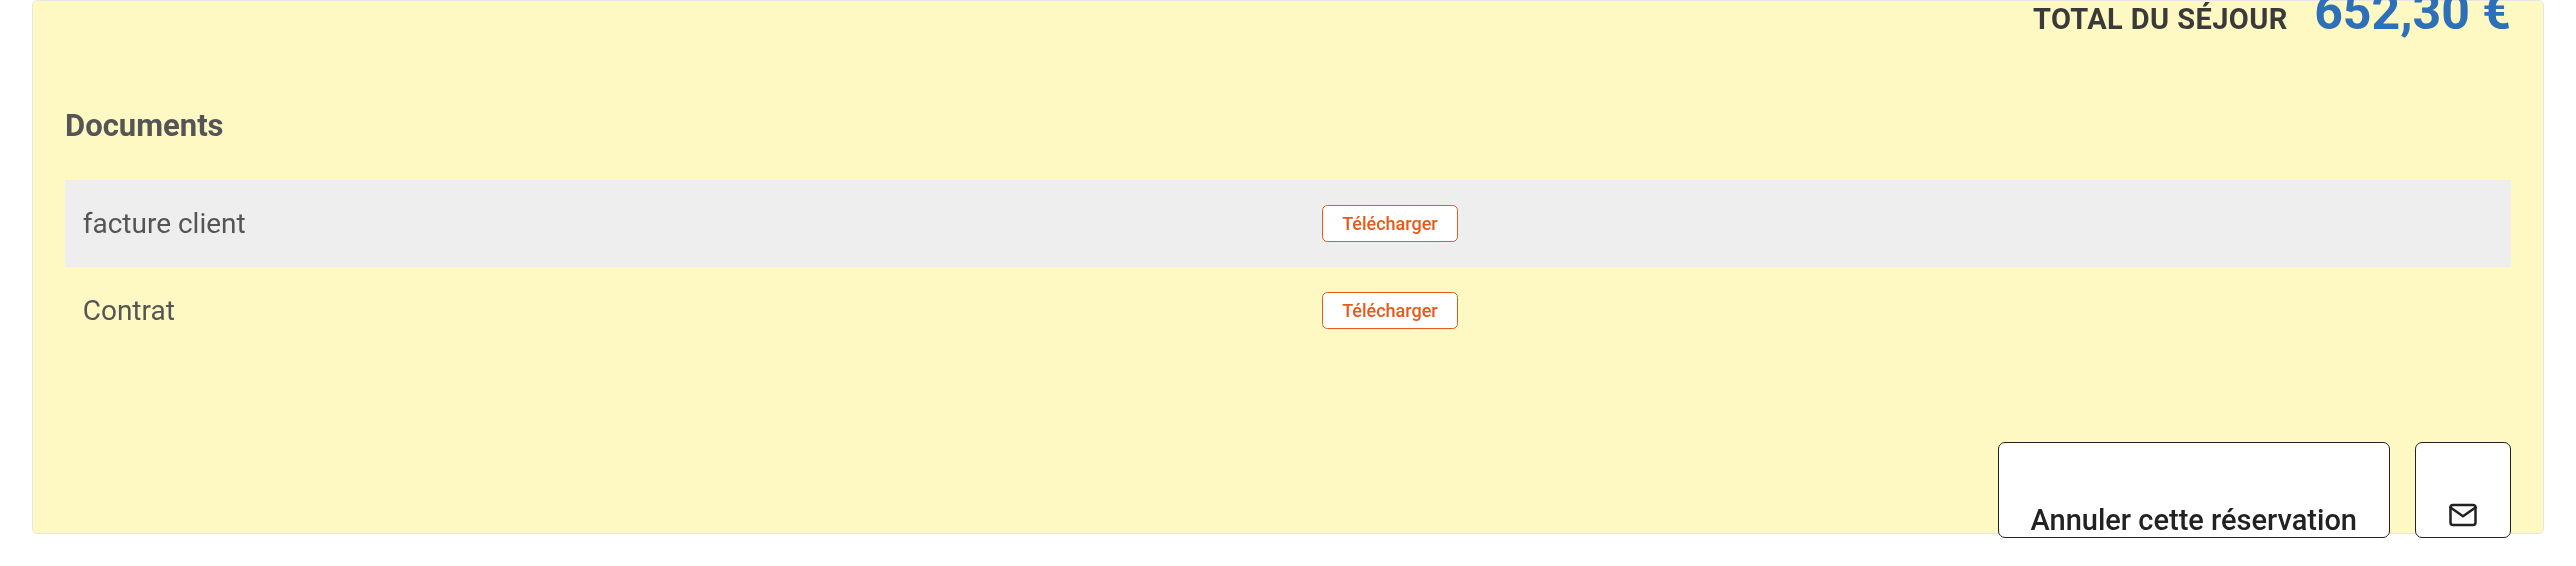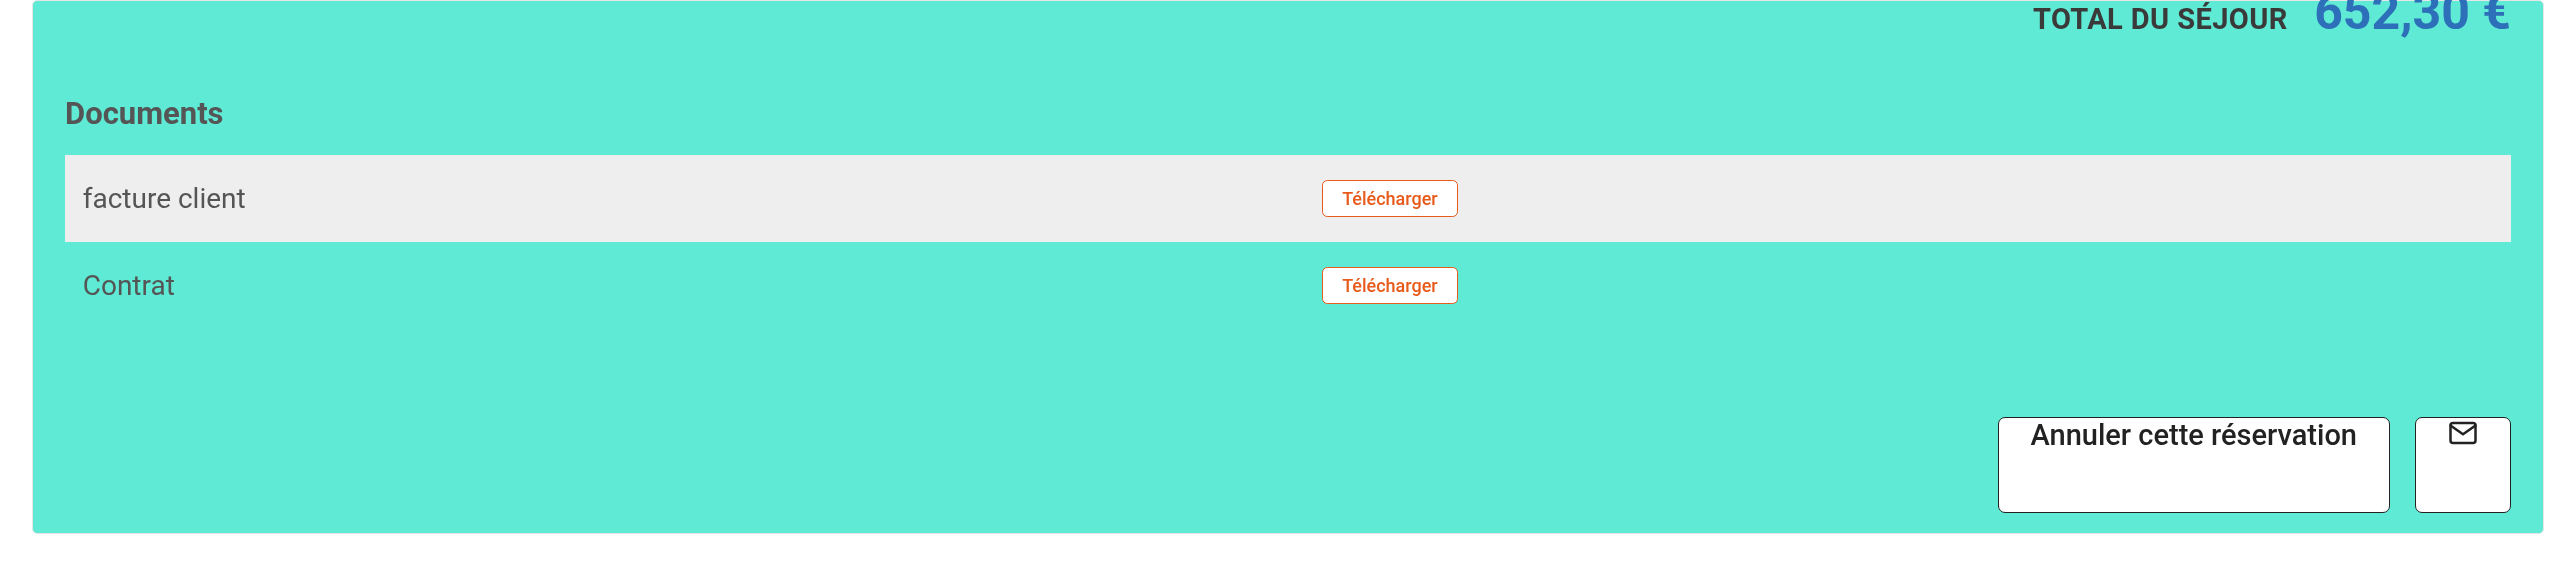--- a/index.html
+++ b/index.html
@@ -18,8 +18,8 @@
     bottom: 32px;
     border: 0.9px solid #e5e5e5;
     border-radius: 5.3px;
-    background: #5eead4;
-    padding: 0 32px 32px 32px;
+    background: #fef9c3;
+    padding: 12px 32px 32px 32px;
   }
   .totals {
     position: absolute;

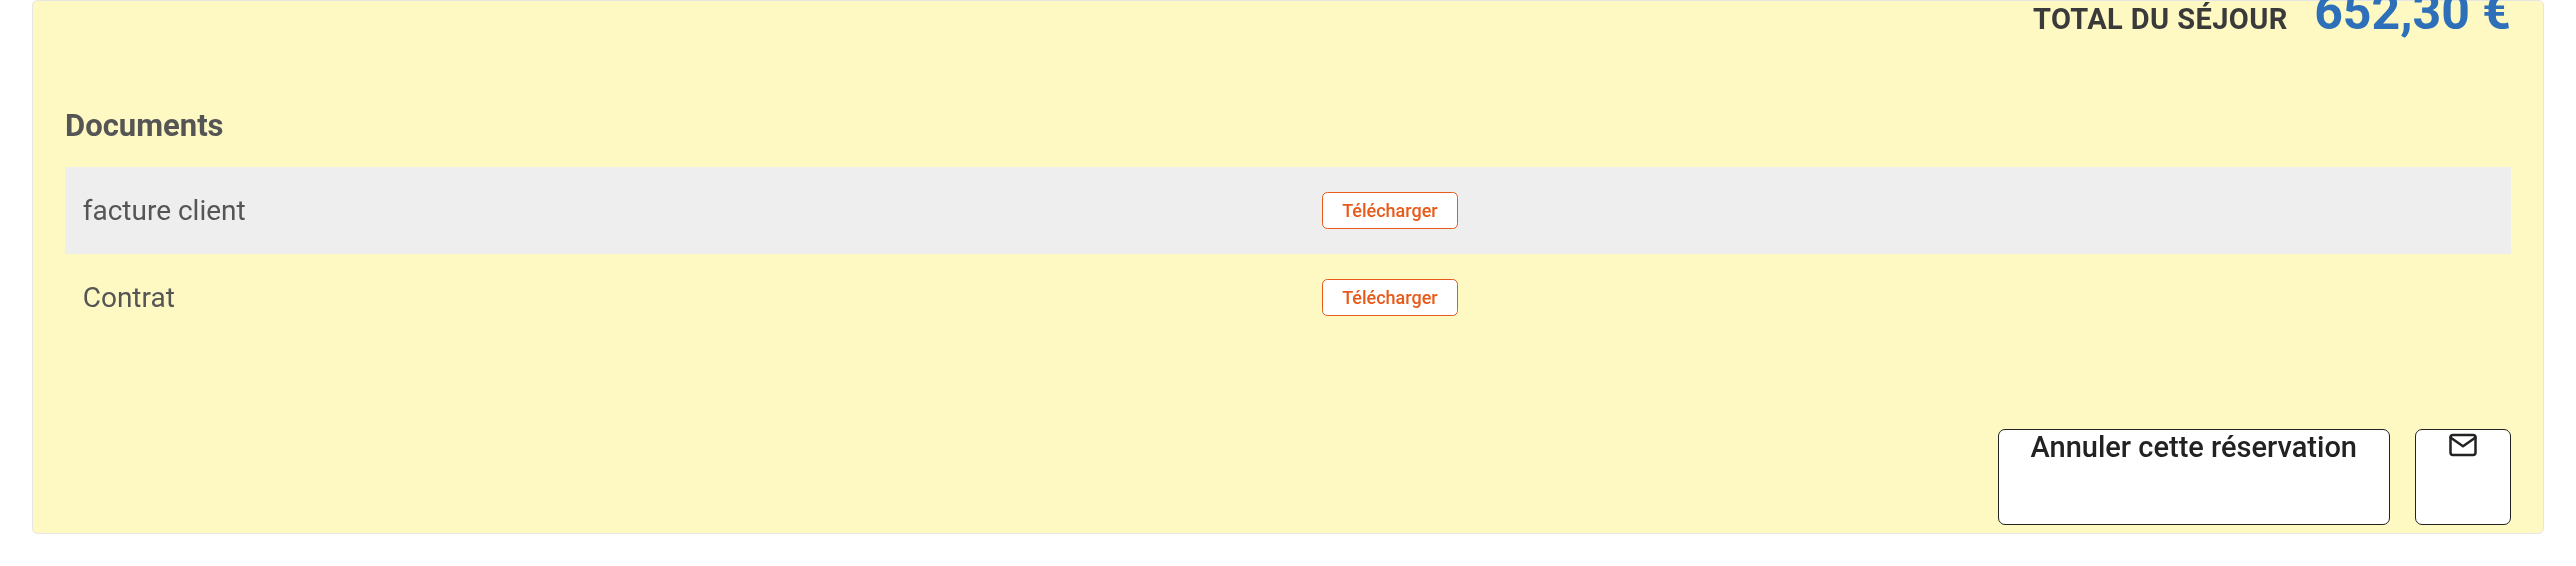--- a/index.html
+++ b/index.html
@@ -45,7 +45,7 @@
     font-weight: 700;
     color: #555;
     margin-top: 94px;
-    margin-bottom: 23px;
+    margin-bottom: 36px;
   }
   .doc-row {
     display: flex;

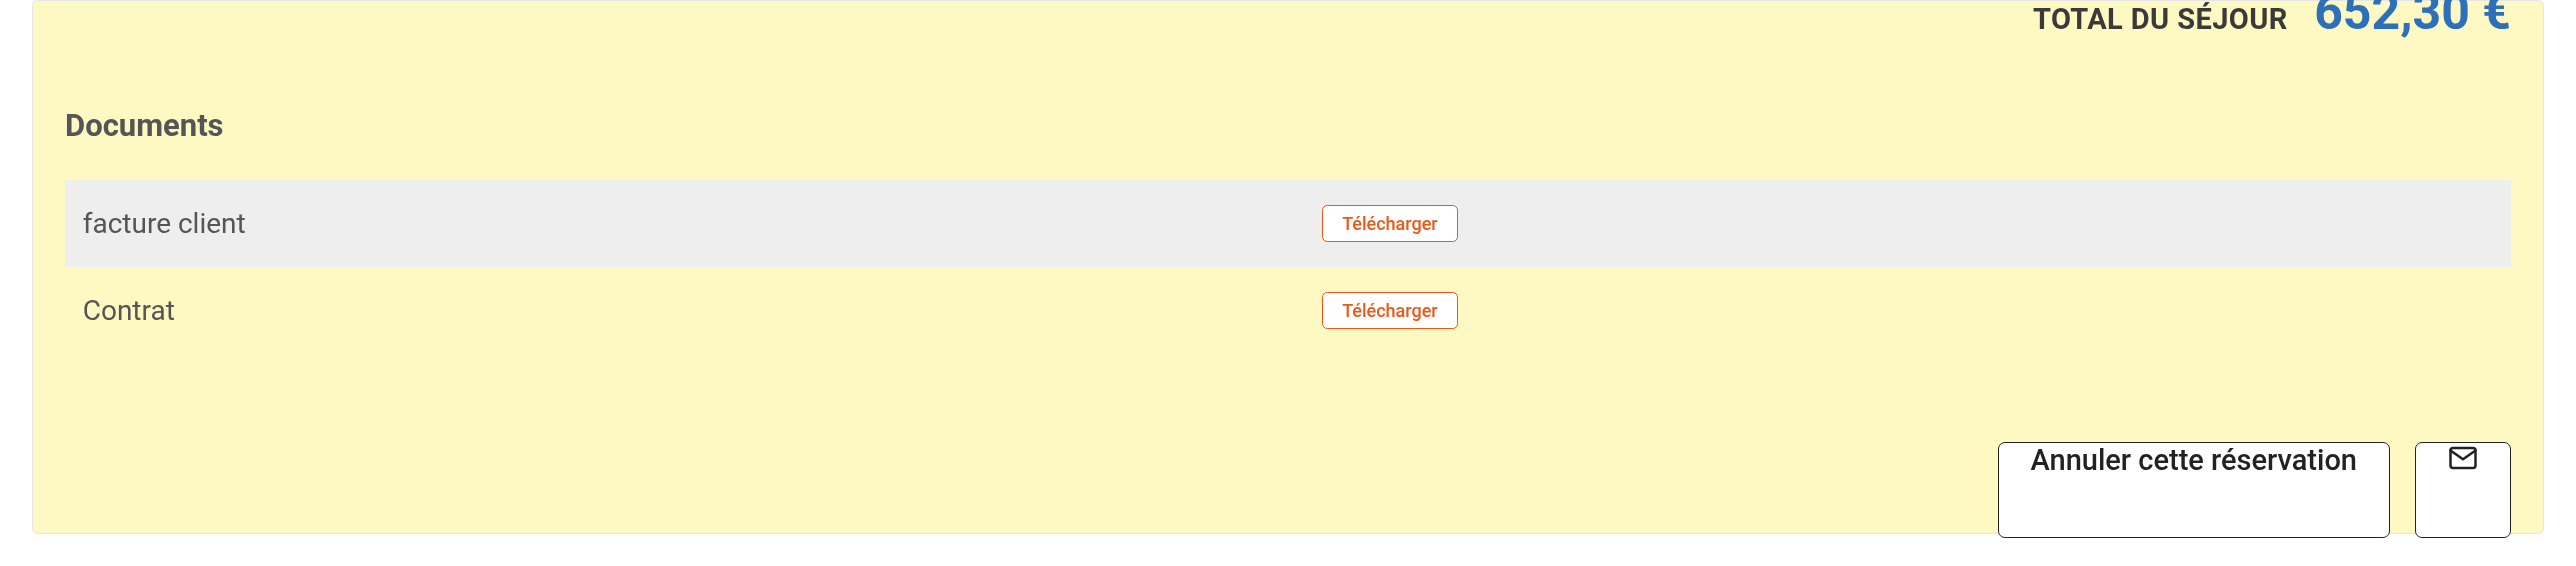--- a/index.html
+++ b/index.html
@@ -83,7 +83,7 @@
   }
   .btn {
     display: inline-flex;
-    align-items: flex-start;
+    align-items: flex-end;
     gap: 10.6px;
     height: 96px;
     padding: 0 32px;

